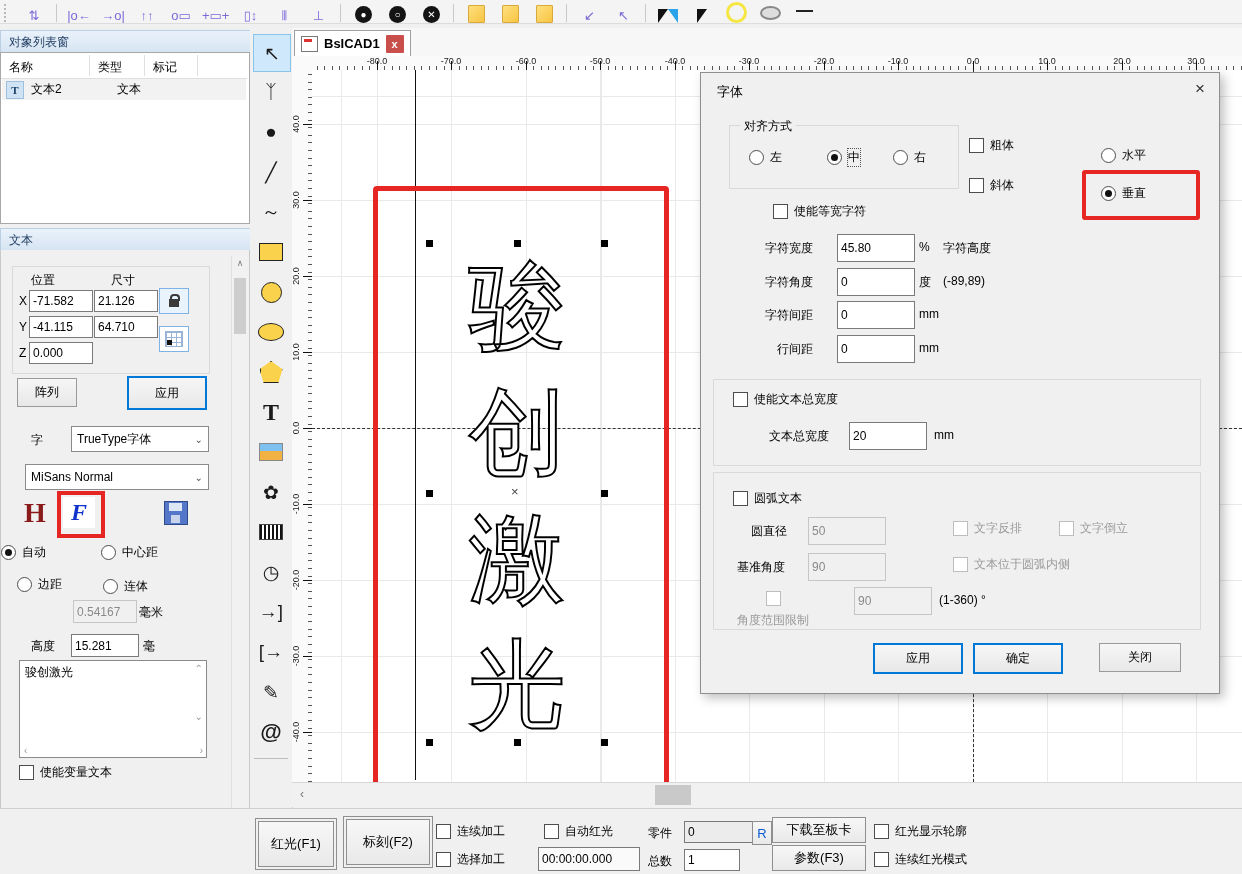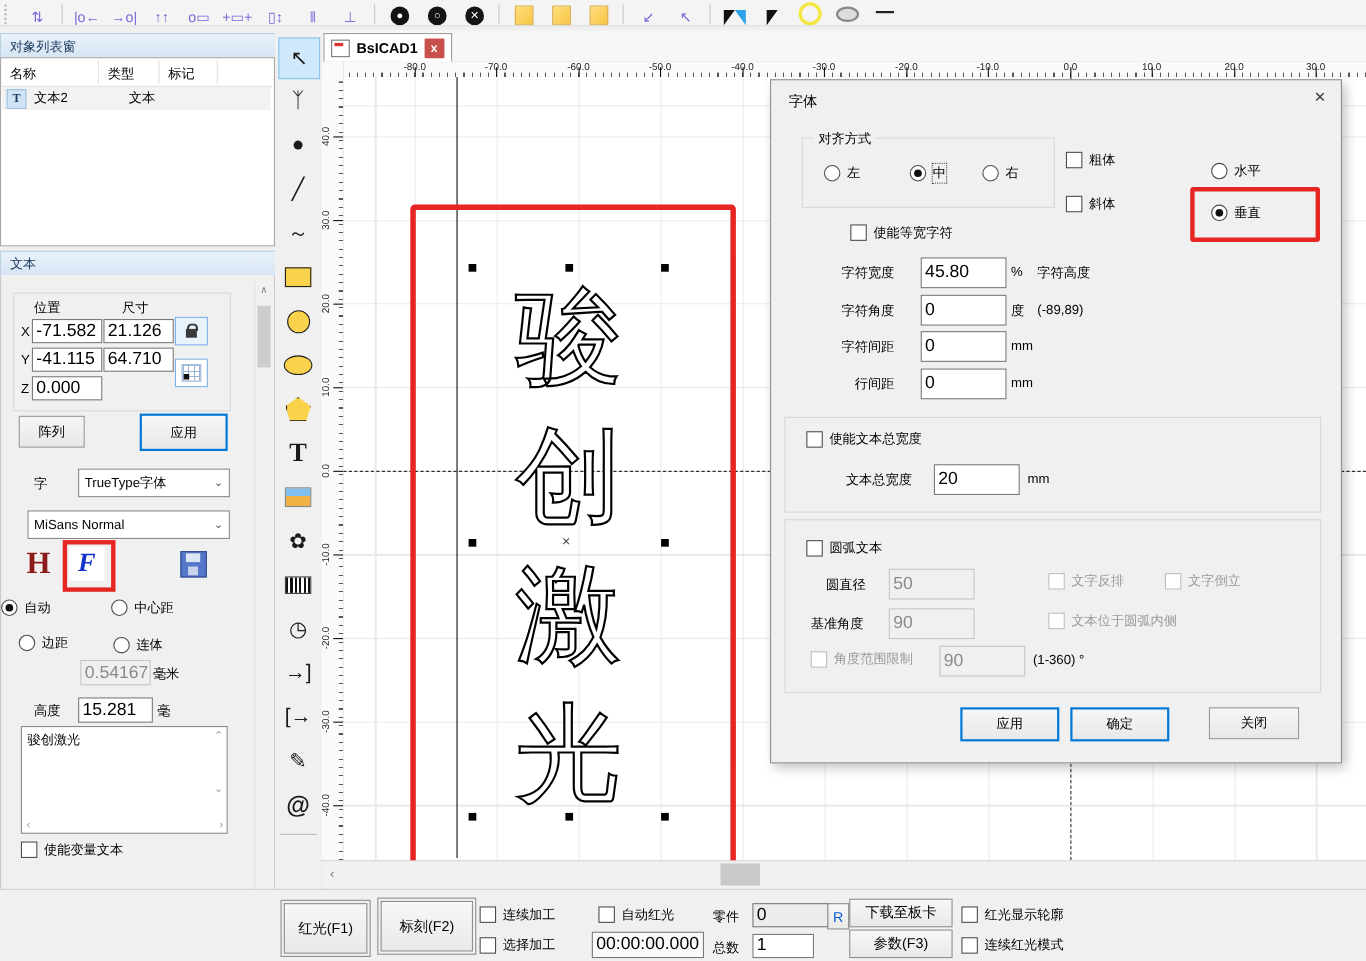--- a/index.html
+++ b/index.html
@@ -29,7 +29,7 @@
   .t-badge{width:16px;height:16px;background:#cfe3f5;border:1px solid #9dc0de;color:#1b3e66;
     font-family:"Liberation Serif",serif;font-weight:bold;font-size:11px;
     display:flex;align-items:center;justify-content:center;}
-  .inp{background:#fff;border:1px solid #7a7a7a;font-size:16px;padding:1px 3px;
+  .inp{background:#fff;border:1px solid #7a7a7a;font-size:12px;padding:1px 3px;
     font-family:"Liberation Sans",sans-serif;display:flex;align-items:center;}
   .inp.dis{background:#f0f0f0;border-color:#c6c6c6;color:#8a8a8a;}
   .btn{background:linear-gradient(#f6f6f6,#e8e8e8);border:1px solid #9a9a9a;

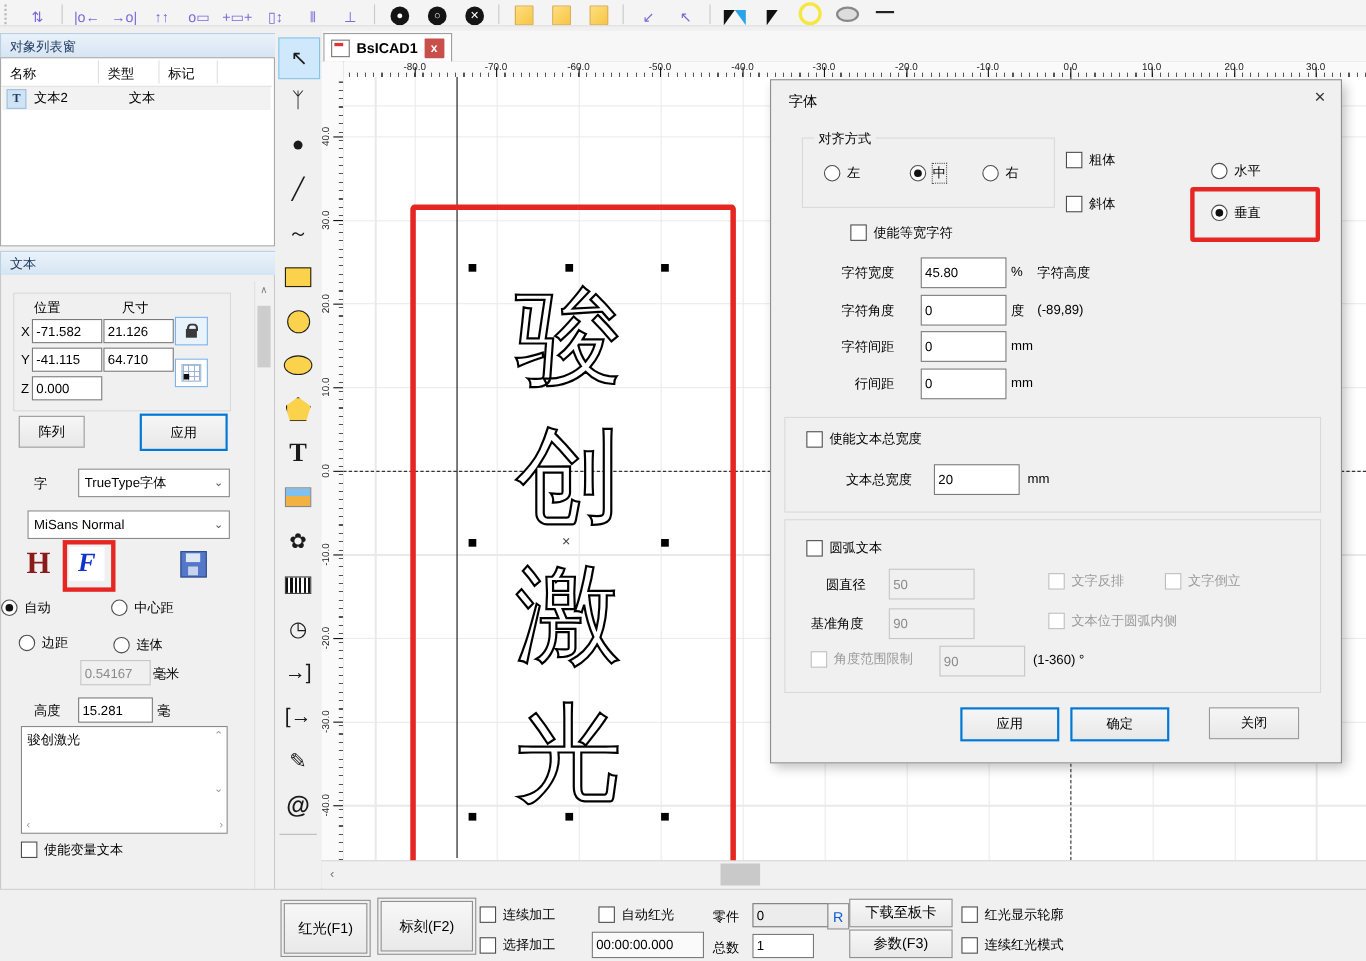--- a/index.html
+++ b/index.html
@@ -522,7 +522,7 @@
       <span class="cb dis"></span>
       <span>文本位于圆弧内侧</span>
     </div>
-    <div class="ctl-row dis-text" style="left:36px;top:518px;">
+    <div class="ctl-row dis-text" style="left:36px;top:518px;flex-direction:column;">
       <span class="cb dis"></span>
       <span>角度范围限制</span>
     </div>

